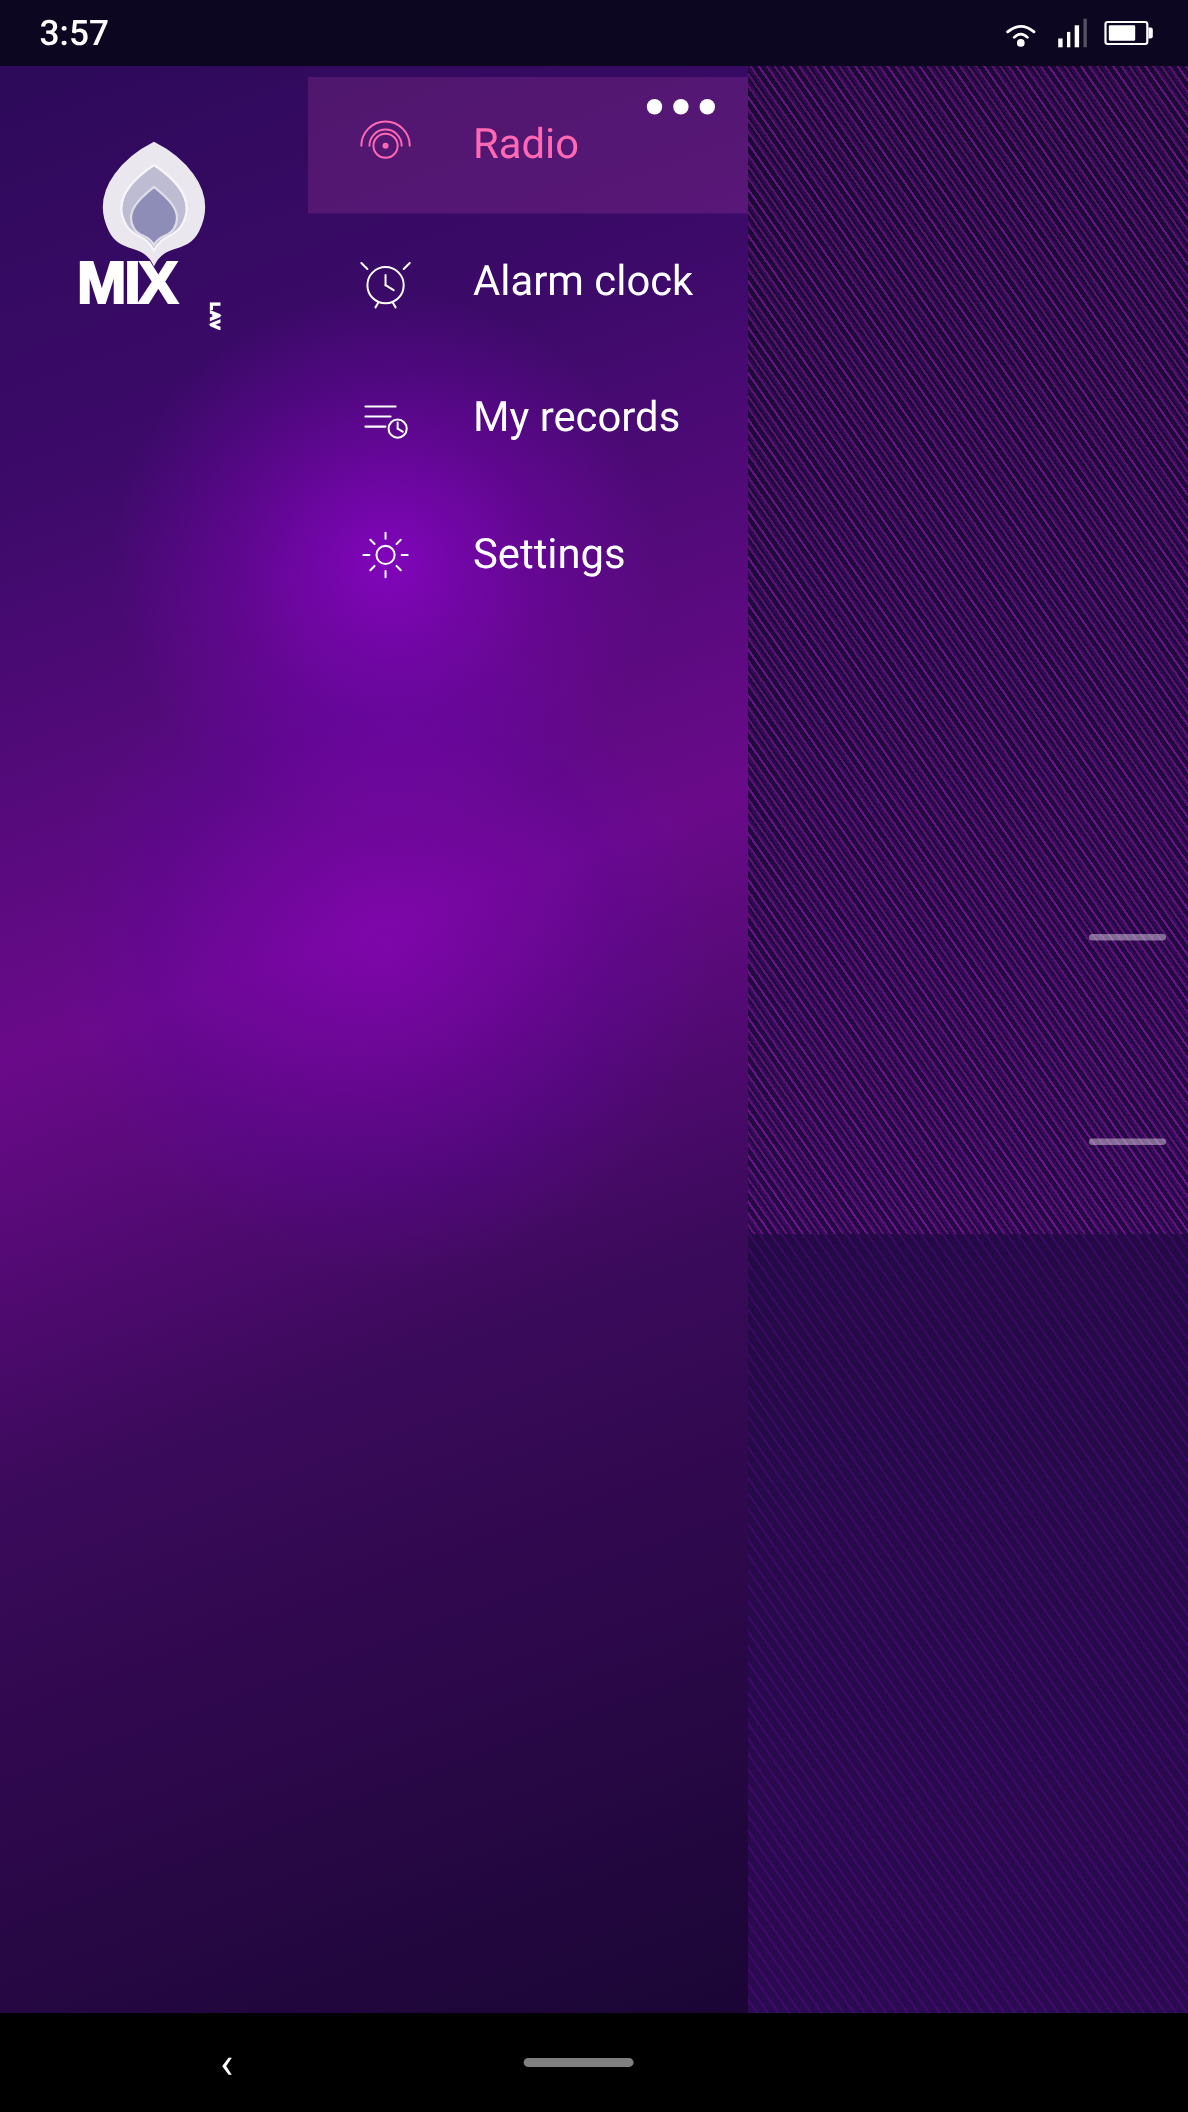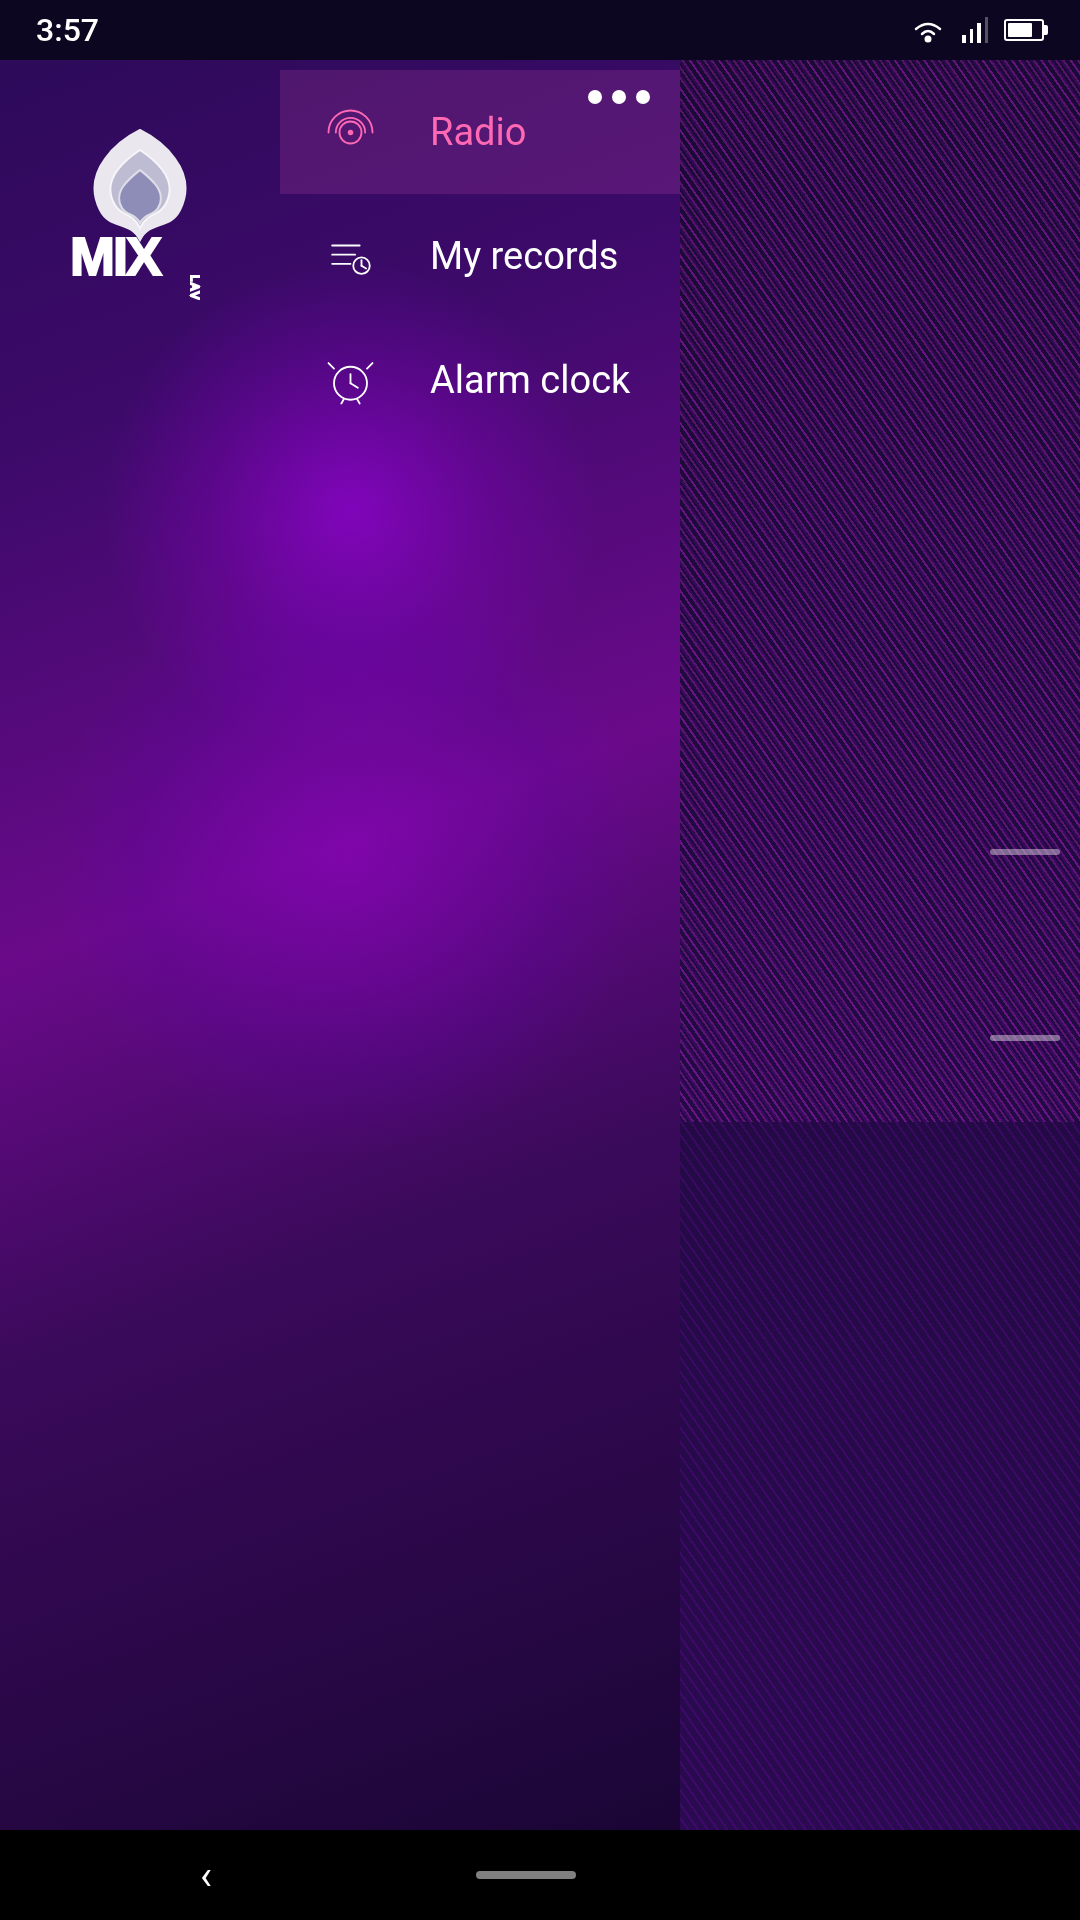--- a/index.html
+++ b/index.html
@@ -414,6 +414,23 @@
           </svg>
         </div>
         <span class="menu-label" style="color:#ff69b4;">Radio</span>
+      </div>
+
+      <div class="menu-item">
+        <div class="menu-icon">
+          <svg viewBox="0 0 60 60" width="55" height="55" stroke="white" stroke-width="2.5">
+            <circle cx="30" cy="33" r="18" fill="none"></circle>
+            <line x1="30" y1="33" x2="30" y2="23" stroke-linecap="round"></line>
+            <line x1="30" y1="33" x2="38" y2="38" stroke-linecap="round"></line>
+
+            <path d="M12 17 L6 11" stroke-linecap="round"></path>
+            <path d="M48 17 L54 11" stroke-linecap="round"></path>
+
+            <path d="M23 50 L20 55" stroke-linecap="round"></path>
+            <path d="M37 50 L40 55" stroke-linecap="round"></path>
+          </svg>
+        </div>
+        <span class="menu-label">Alarm clock</span>
       </div>
 
       <div class="menu-item">
@@ -430,23 +447,6 @@
         <span class="menu-label">My records</span>
       </div>
 
-      <div class="menu-item">
-        <div class="menu-icon">
-          <svg viewBox="0 0 60 60" width="55" height="55" stroke="white" stroke-width="2.5">
-            <circle cx="30" cy="33" r="18" fill="none"></circle>
-            <line x1="30" y1="33" x2="30" y2="23" stroke-linecap="round"></line>
-            <line x1="30" y1="33" x2="38" y2="38" stroke-linecap="round"></line>
-
-            <path d="M12 17 L6 11" stroke-linecap="round"></path>
-            <path d="M48 17 L54 11" stroke-linecap="round"></path>
-
-            <path d="M23 50 L20 55" stroke-linecap="round"></path>
-            <path d="M37 50 L40 55" stroke-linecap="round"></path>
-          </svg>
-        </div>
-        <span class="menu-label">Alarm clock</span>
-      </div>
-
 
 
     </div>

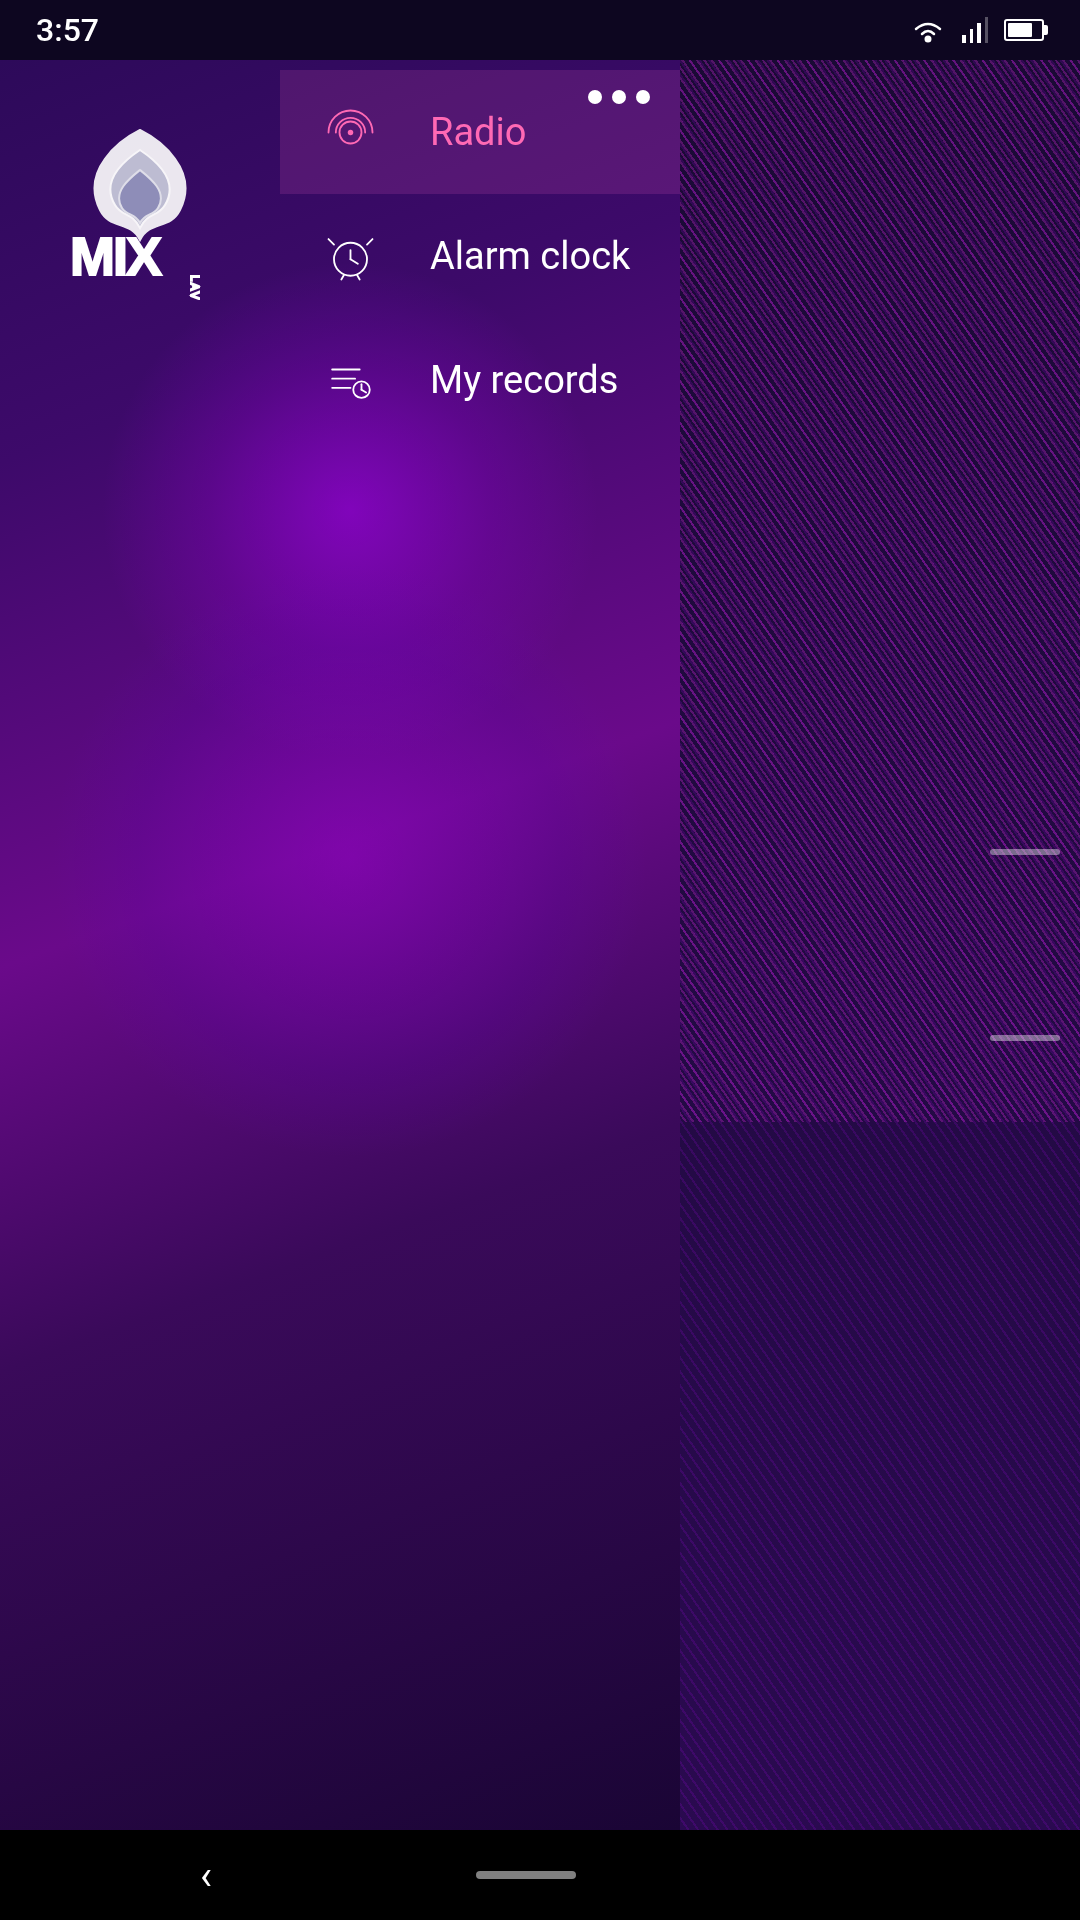--- a/index.html
+++ b/index.html
@@ -448,6 +448,15 @@
       </div>
 
 
+      <div class="menu-item">
+        <div class="menu-icon">
+          <svg viewBox="0 0 60 60" width="55" height="55" stroke="white" stroke-width="2.5">
+            <circle cx="30" cy="30" r="9" fill="none"></circle>
+            <path d="M30 8 L30 14 M30 46 L30 52 M8 30 L14 30 M46 30 L52 30 M14.9 14.9 L19.1 19.1 M40.9 40.9 L45.1 45.1 M45.1 14.9 L40.9 19.1 M19.1 40.9 L14.9 45.1" stroke-linecap="round"></path>
+          </svg>
+        </div>
+        <span class="menu-label">Settings</span>
+      </div>
 
     </div>
 

